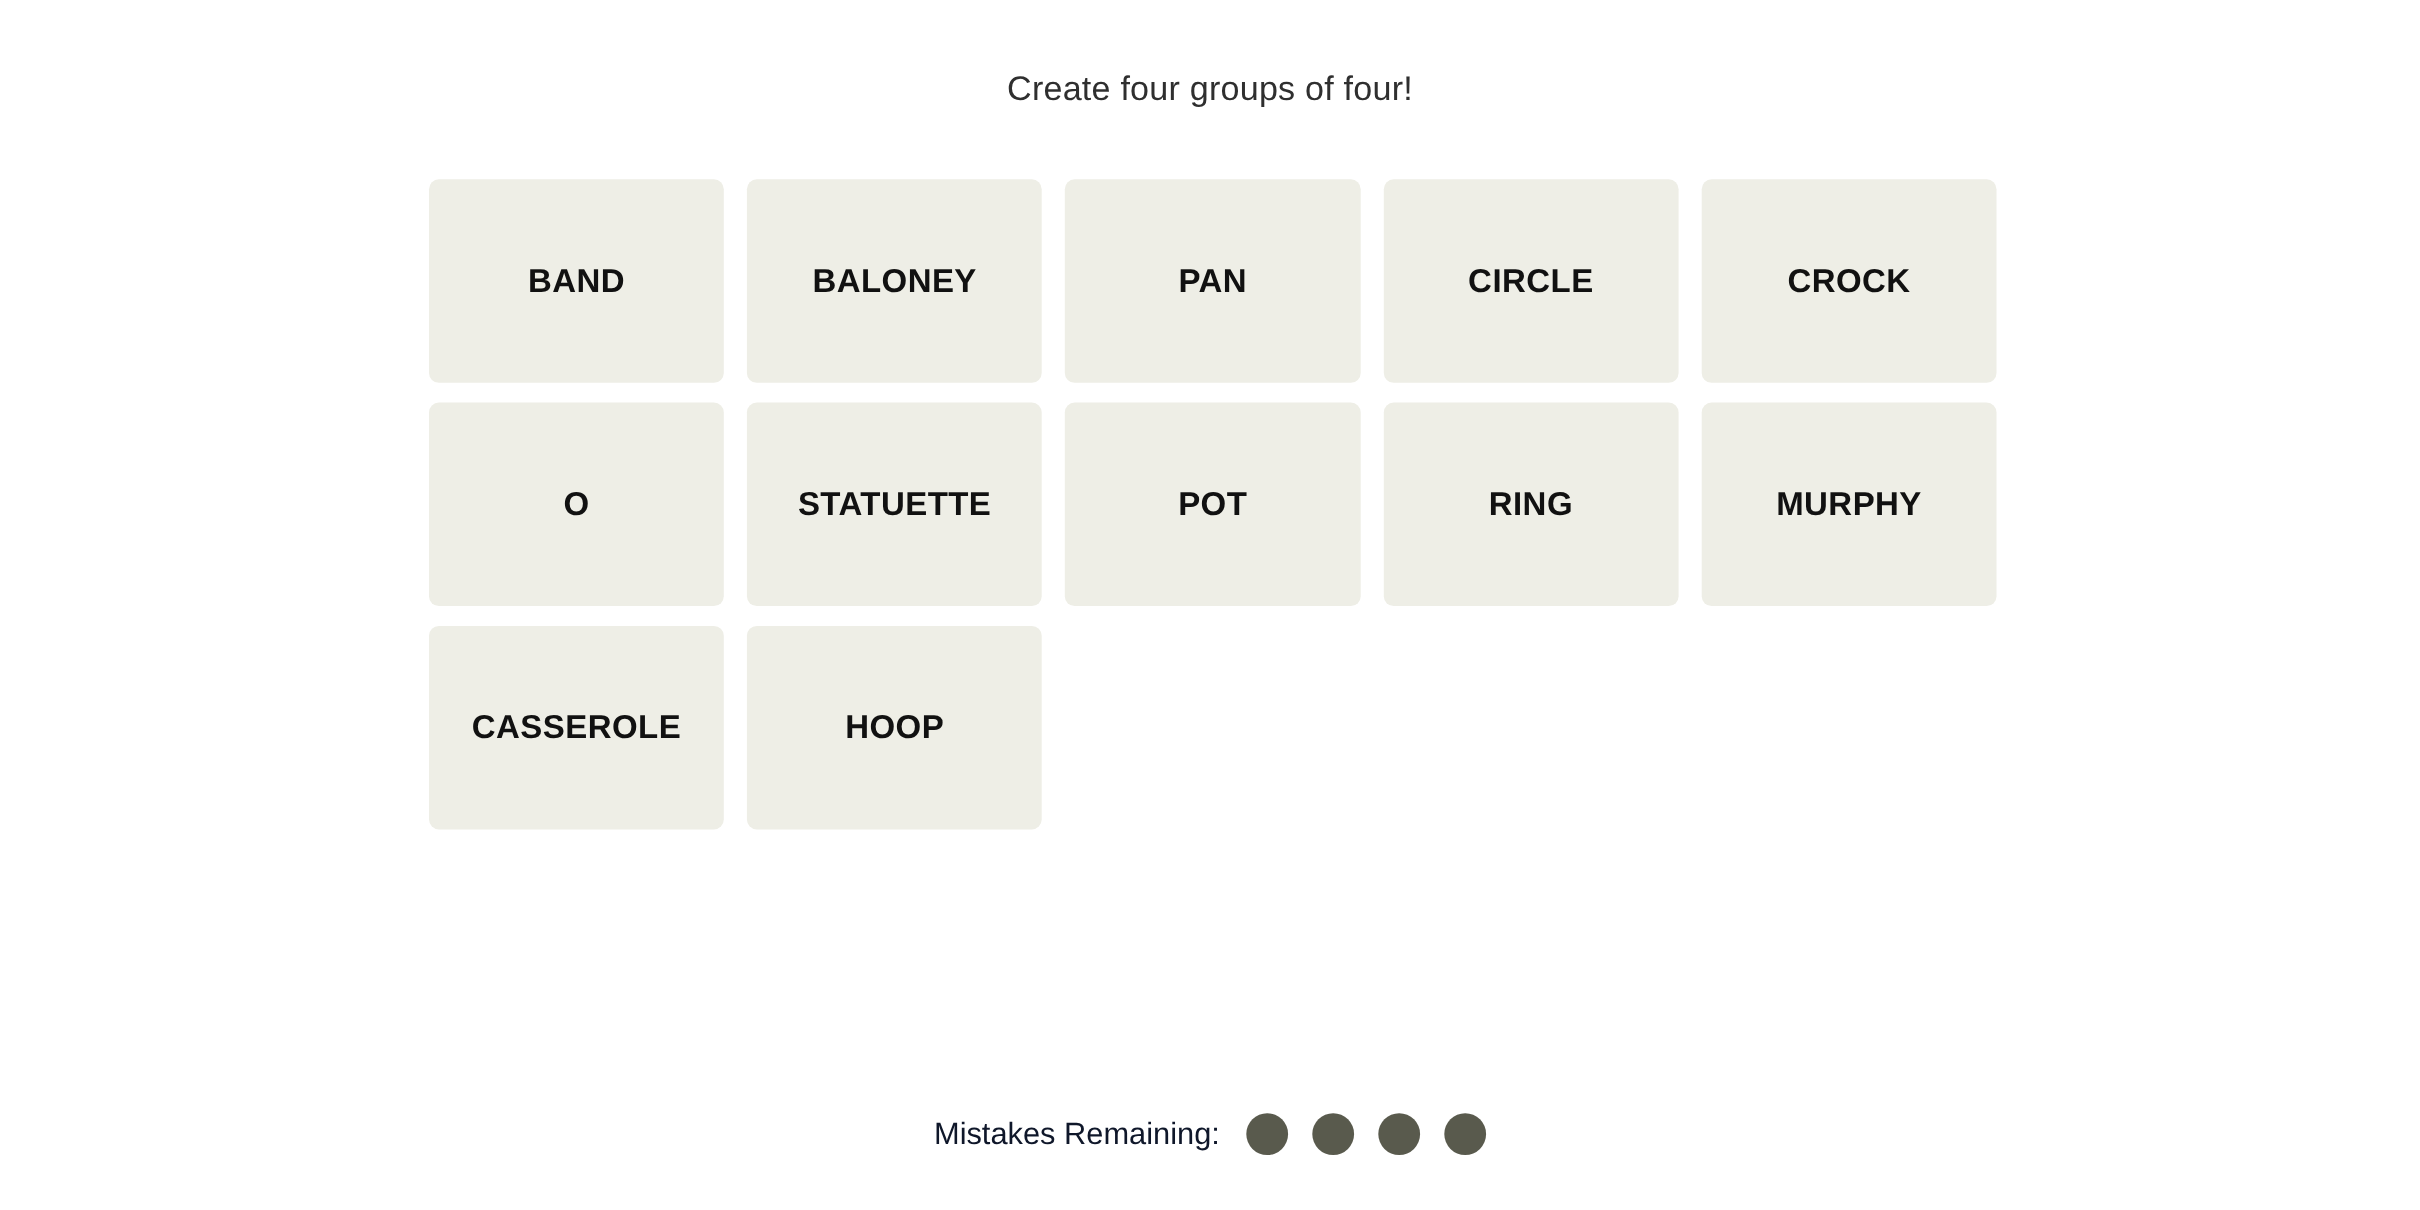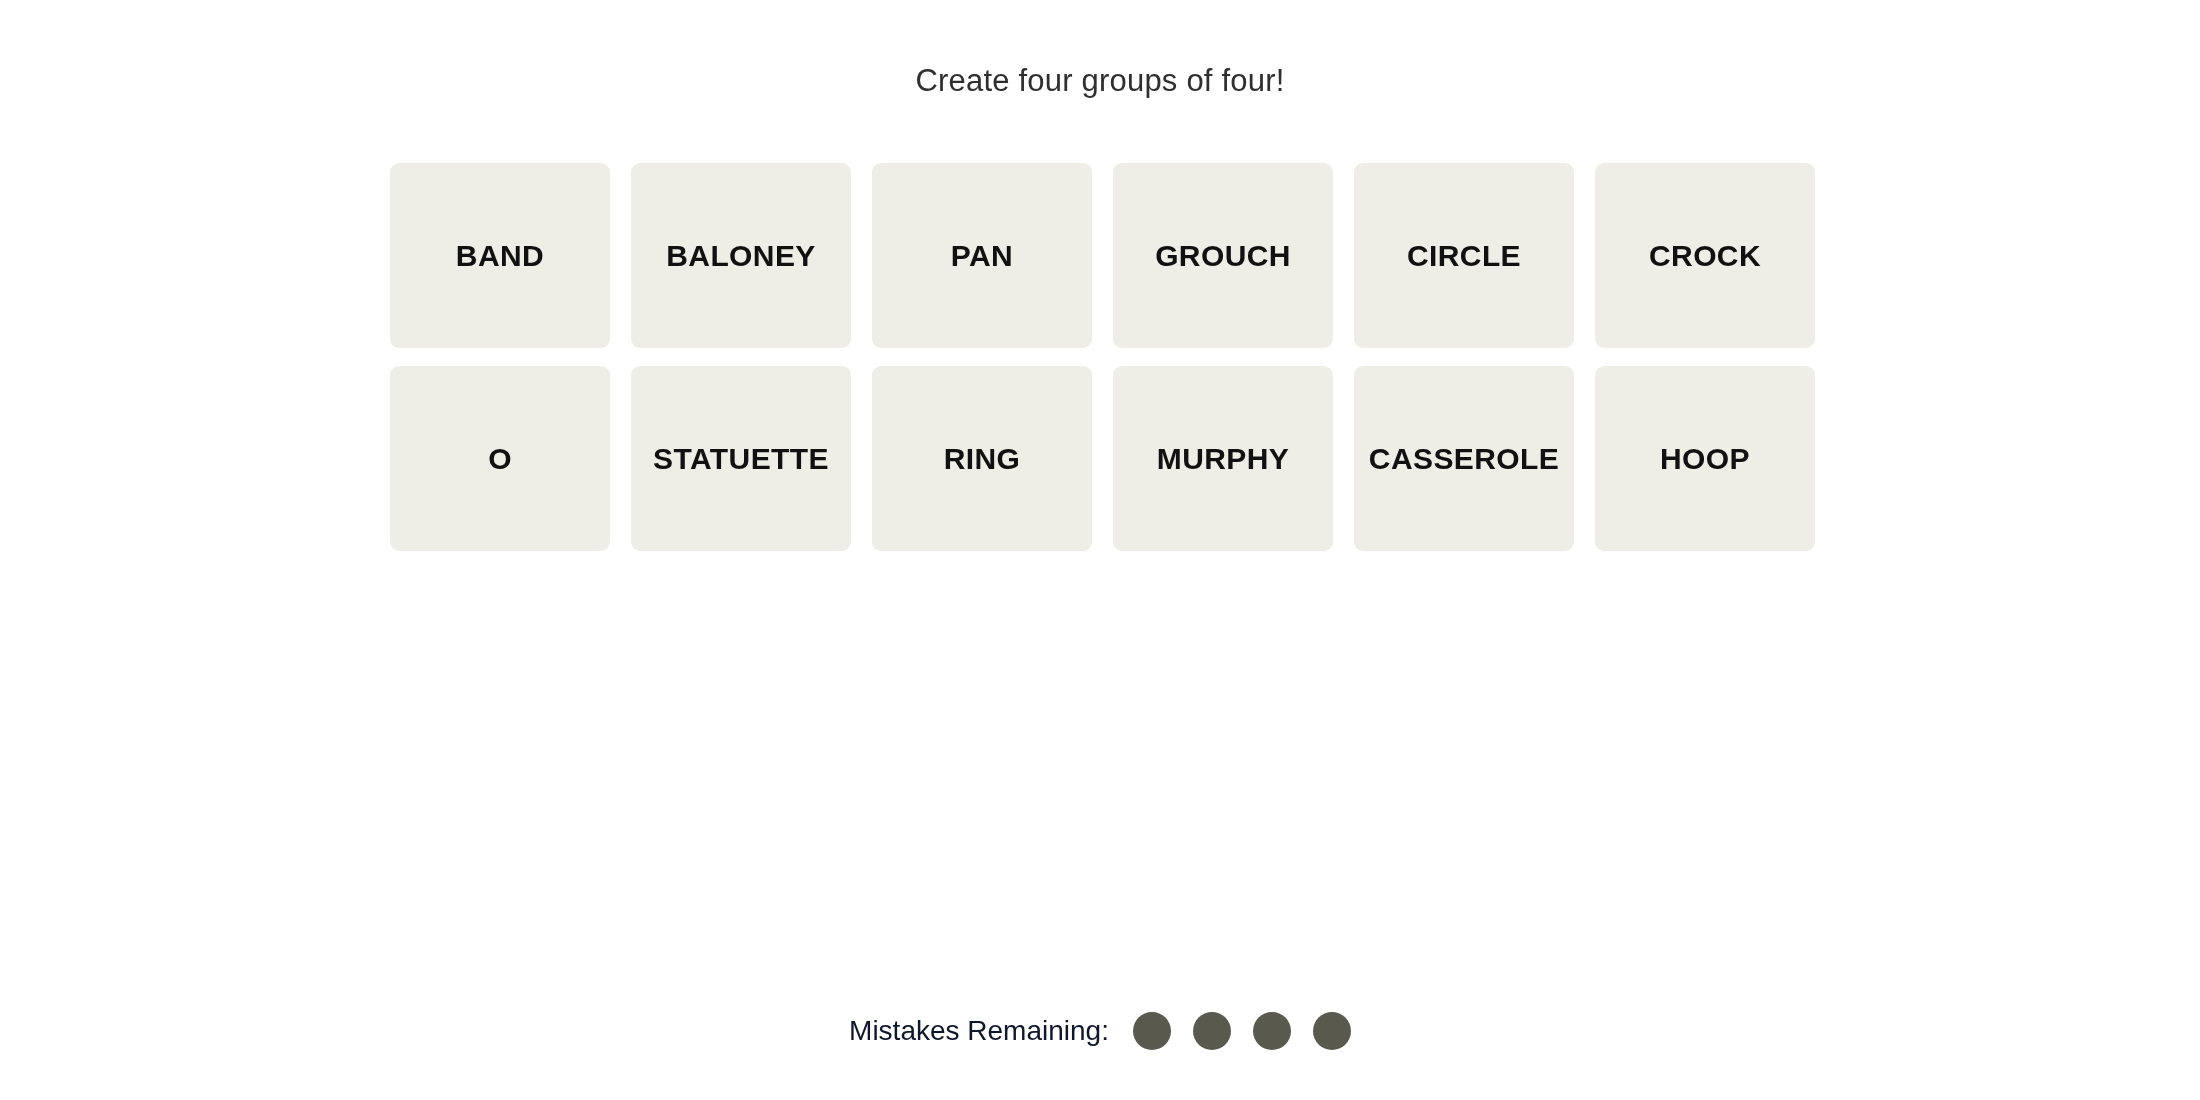--- a/index.html
+++ b/index.html
@@ -36,7 +36,7 @@
     top: 163px;
     width: 1425px;
     display: grid;
-    grid-template-columns: repeat(6, 1fr);
+    grid-template-columns: repeat(5, 1fr);
     grid-template-rows: repeat(4, 185px);
     column-gap: 21px;
     row-gap: 18px;

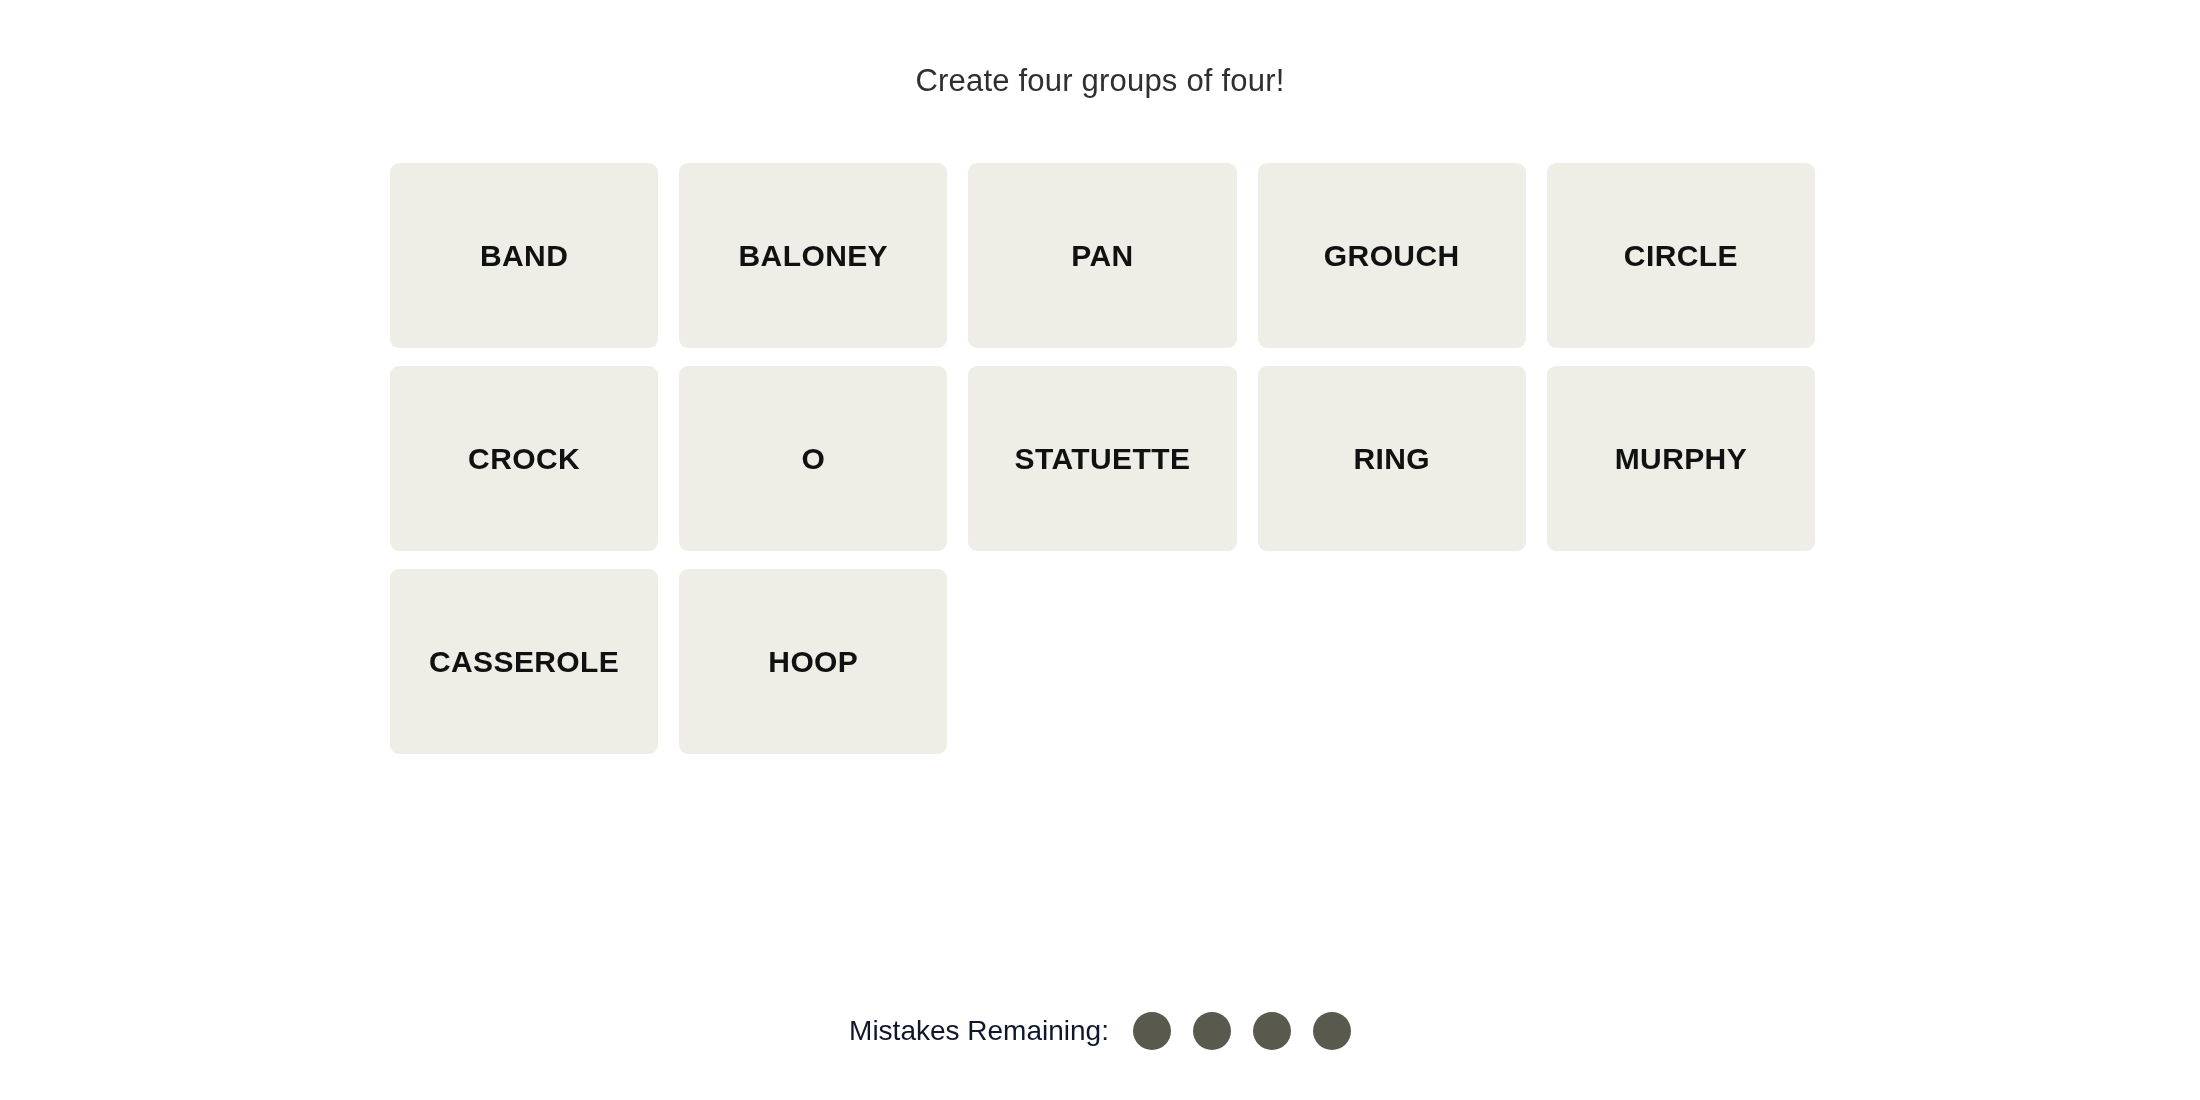--- a/index.html
+++ b/index.html
@@ -110,9 +110,6 @@
     </button>
 
     <button class="tile">
-      <span class="tile-label">GROUCH</span>
-    </button>
-    <button class="tile">
       <span class="tile-label">CIRCLE</span>
     </button>
 

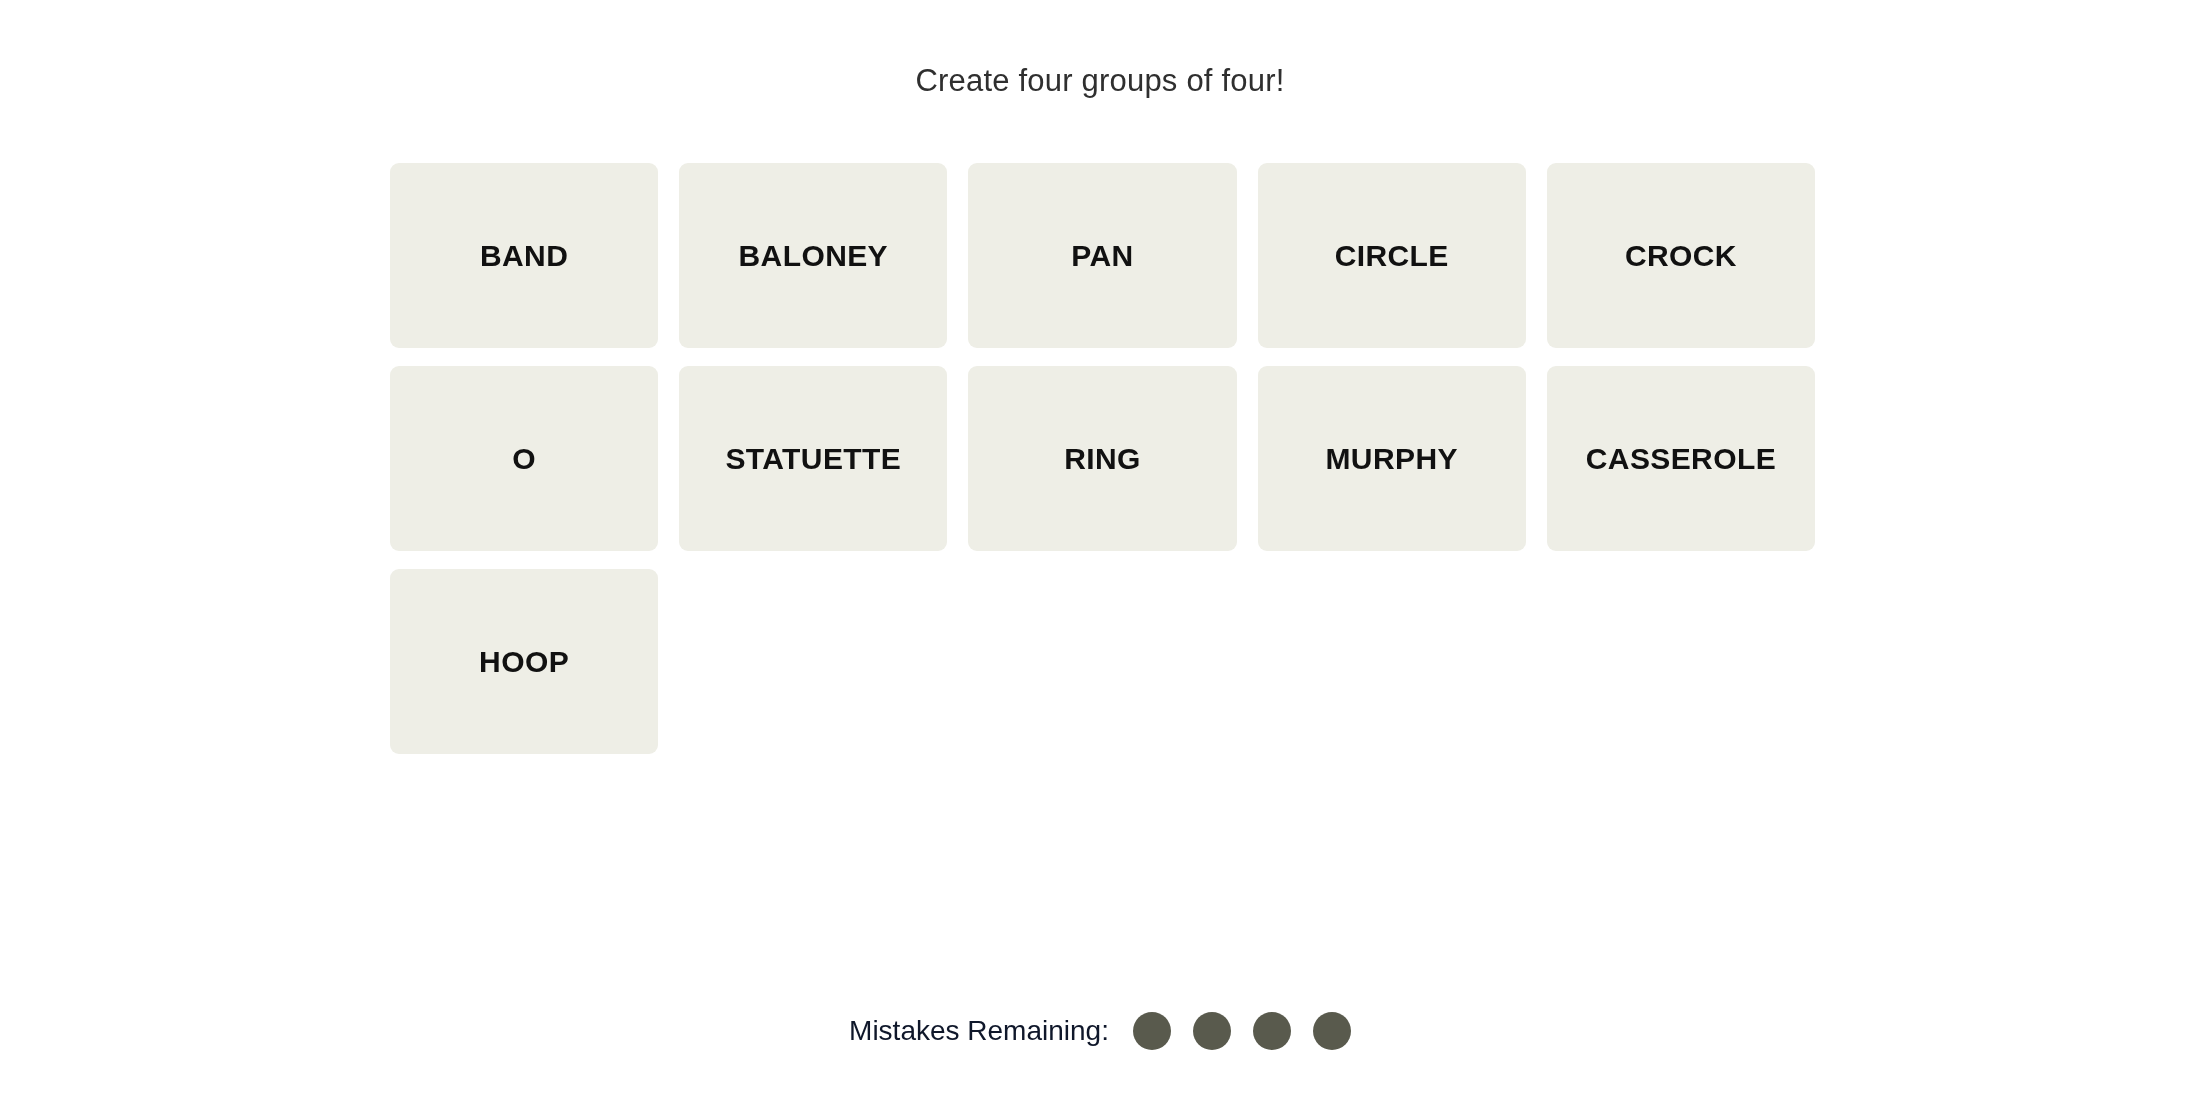--- a/index.html
+++ b/index.html
@@ -122,6 +122,9 @@
     <button class="tile">
       <span class="tile-label">STATUETTE</span>
     </button>
+    <button class="tile">
+      <span class="tile-label">POT</span>
+    </button>
 
     <button class="tile">
       <span class="tile-label">RING</span>

